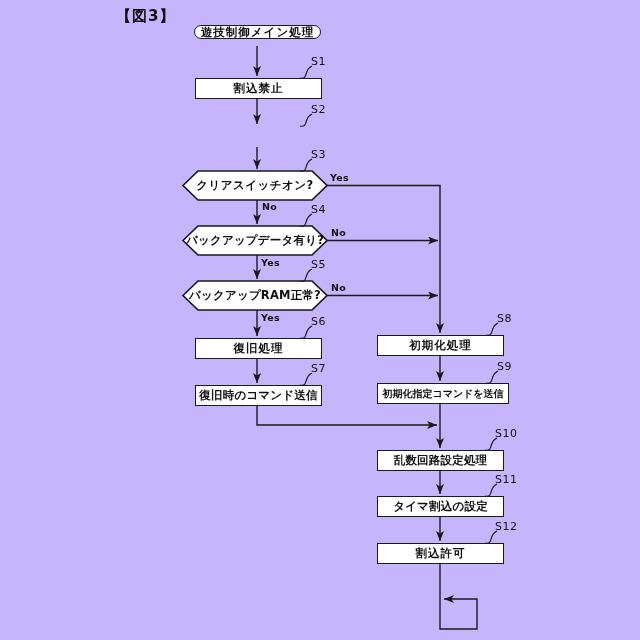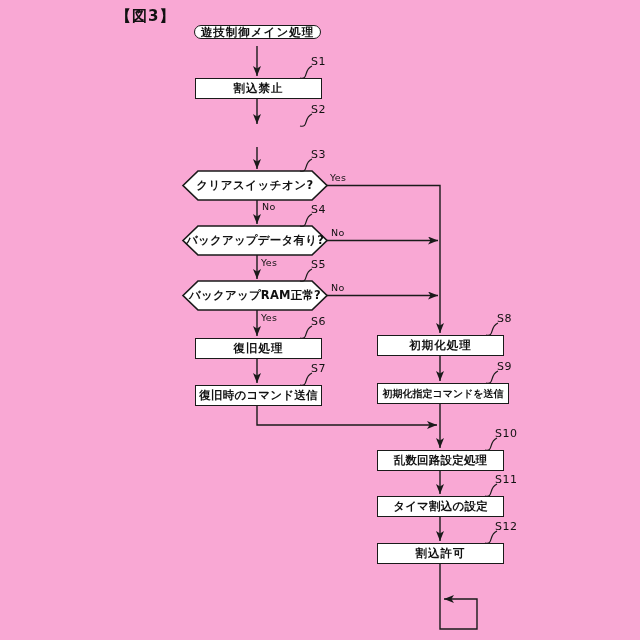--- a/index.html
+++ b/index.html
@@ -8,7 +8,7 @@
     font-family:"DejaVu Sans","Liberation Sans",sans-serif;
     color:#111;
   }
-  .stage { position:relative; width:640px; height:640px; background:#f9a8d4; overflow:hidden; }
+  .stage { position:relative; width:640px; height:640px; background:#c4b5fd; overflow:hidden; }
   .wires { position:absolute; left:0; top:0; width:640px; height:640px; }
 
   .fig-title {

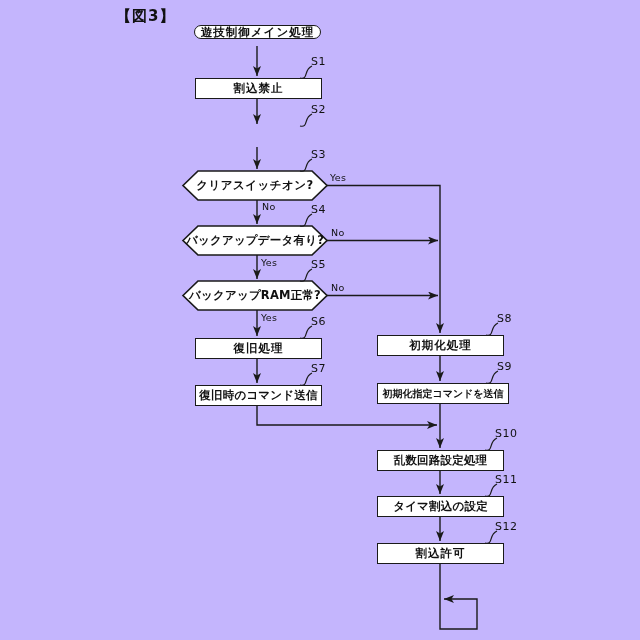--- a/index.html
+++ b/index.html
@@ -36,7 +36,7 @@
     position:absolute; font-size:11px; font-weight:500; letter-spacing:0.5px;
   }
   .branch {
-    position:absolute; font-size:9.5px; font-weight:400; letter-spacing:0.3px;text-align:center;
+    position:absolute; font-size:9.5px; font-weight:700; letter-spacing:0.3px;text-align:center;
   }
 </style>
 </head>

